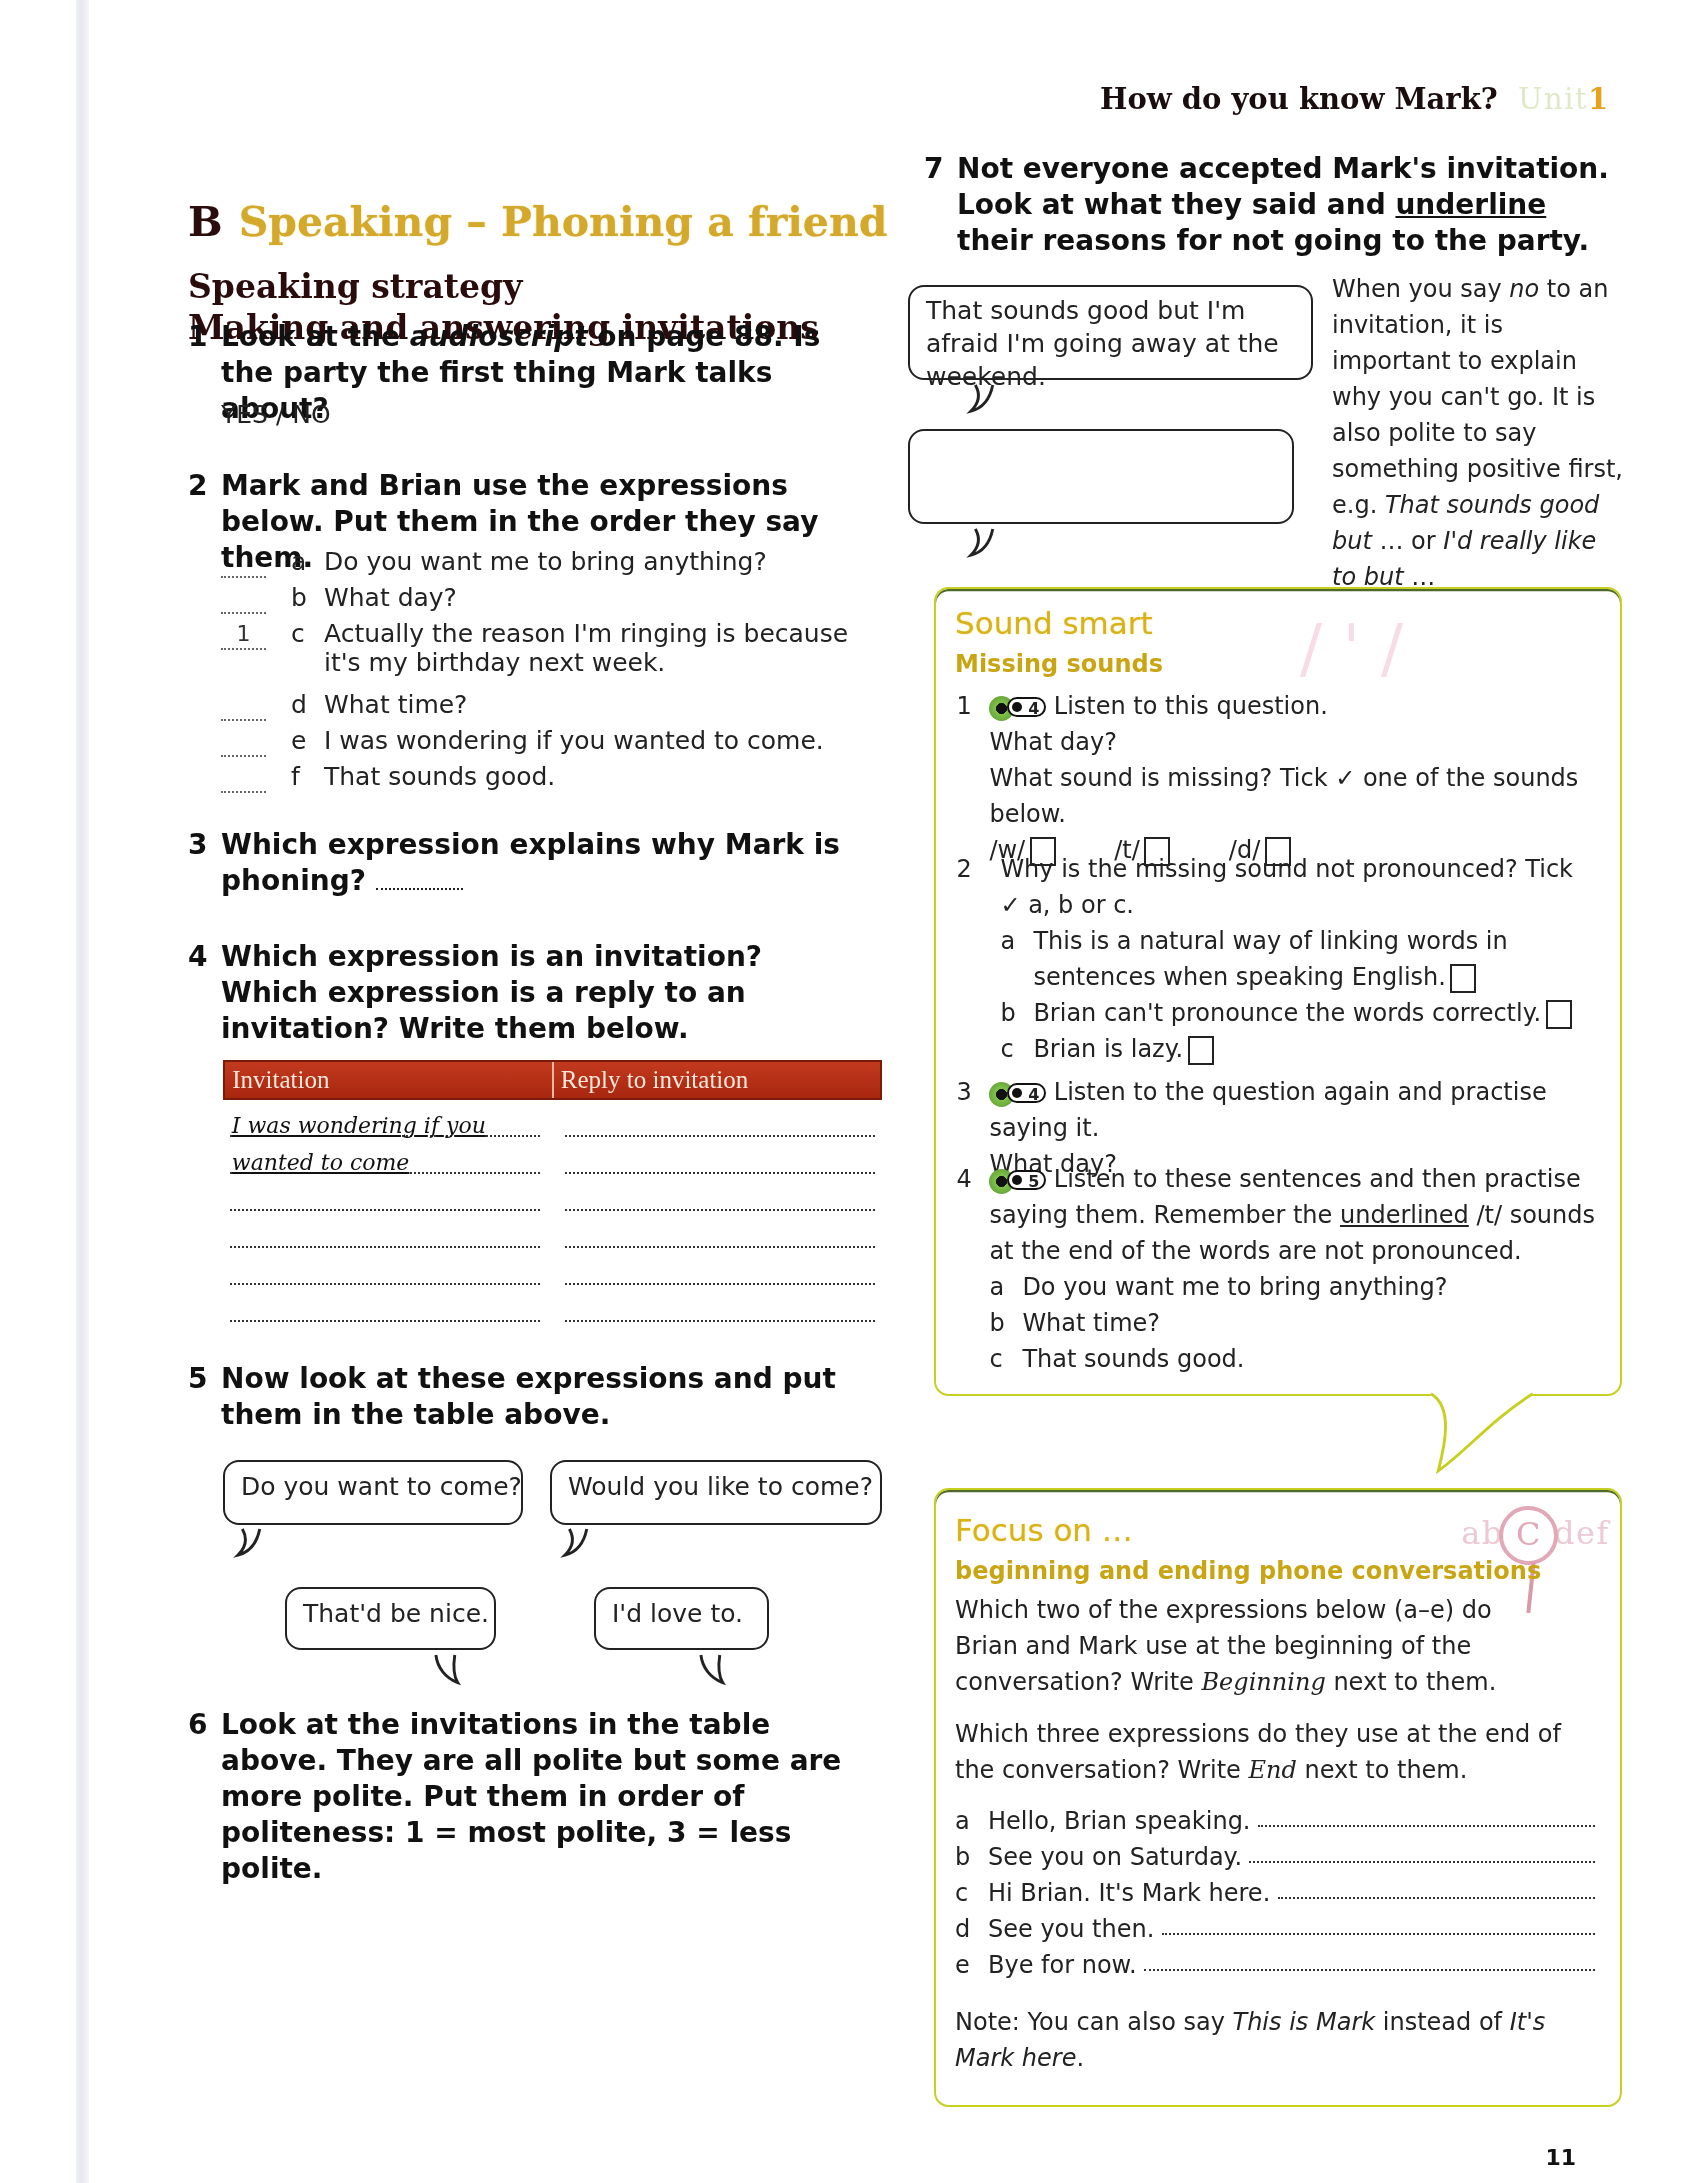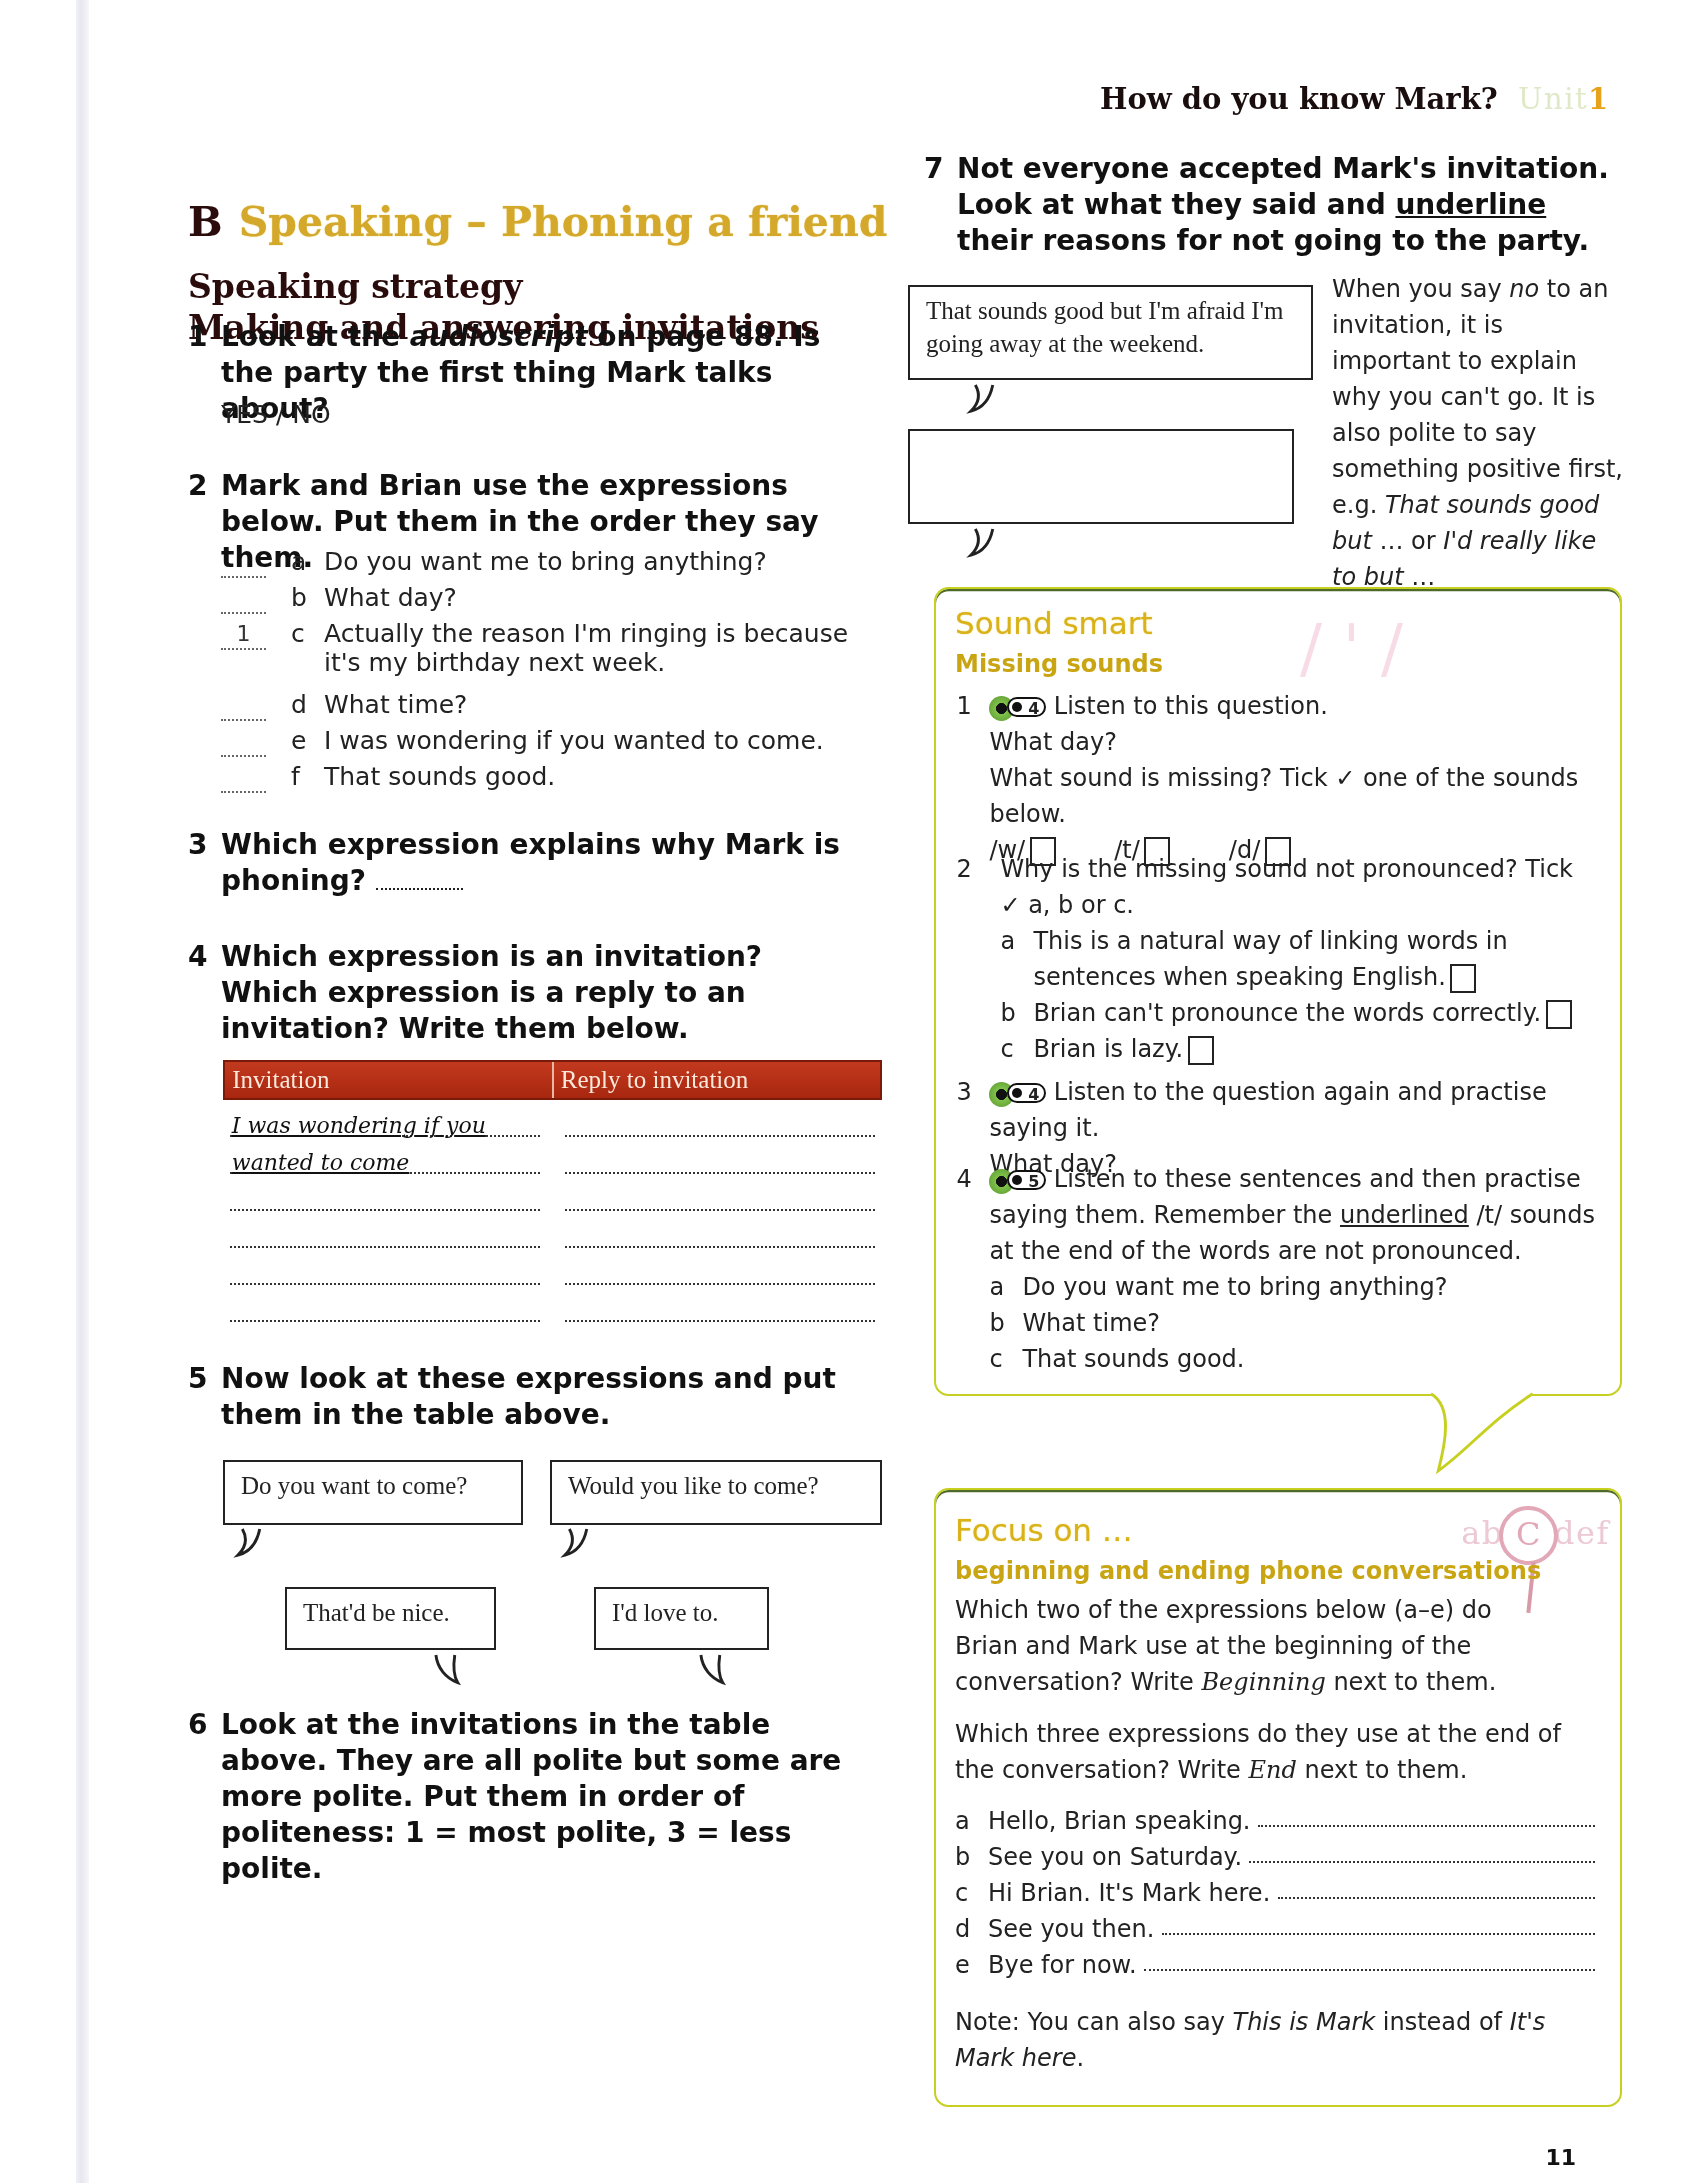--- a/index.html
+++ b/index.html
@@ -54,8 +54,8 @@
       font-size: 22px; color: #111; text-decoration: underline; }
 
     
-    .bubble { position: absolute; border: 2.9px solid #222; border-radius: 0; background: #fff;
-      font-size: 25px; color: #222; padding: 10.2px 16px; white-space: nowrap; box-sizing: border-box; font-family: Liberation Serif, serif; }
+    .bubble { position: absolute; border: 2.9px solid #222; border-radius: 16px; background: #fff;
+      font-size: 25px; color: #222; padding: 10.2px 16px; white-space: nowrap; box-sizing: border-box; }
     .bubble .tail { position: absolute; width: 29px; height: 29px; }
     .bubble .tail svg { width: 100%; height: 100%; overflow: visible; }
 

